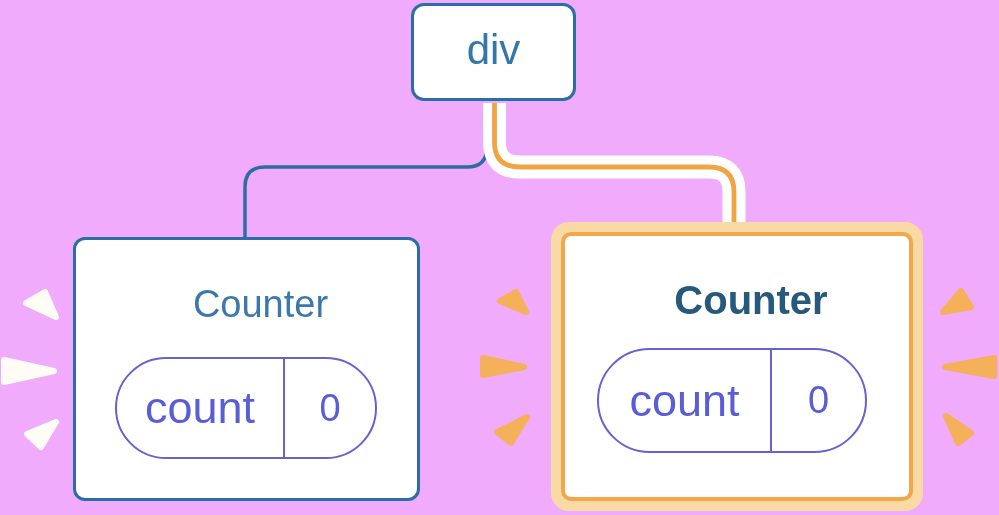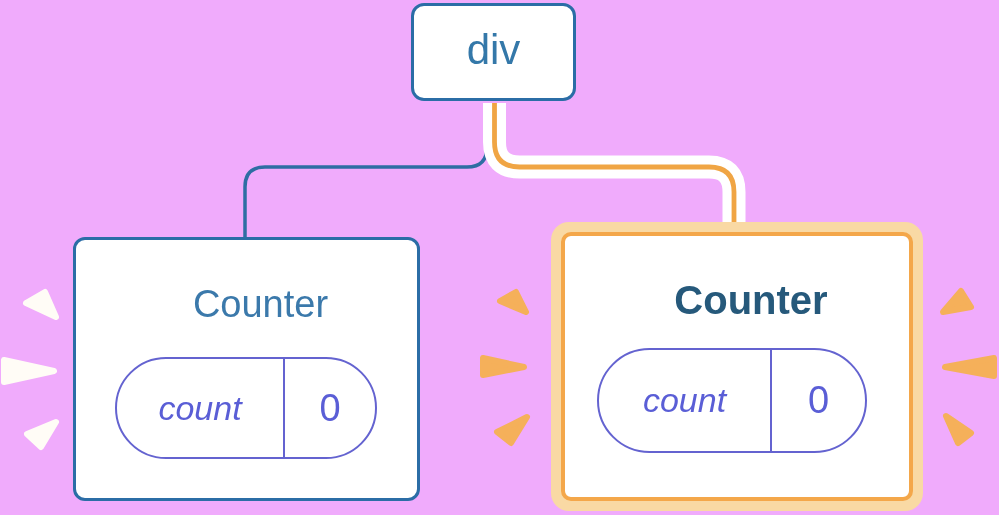--- a/index.html
+++ b/index.html
@@ -84,7 +84,7 @@
     flex:1 1 auto;
     display:flex;align-items:center;justify-content:center;
     border-right:2.5px solid #6463D0;
-    color:#5A5ED6;font-size:34px;font-style:italic;
+    color:#5A5ED6;font-size:45px;
   }
   .state-pill .pill-value{
     width:90px;flex:0 0 auto;

